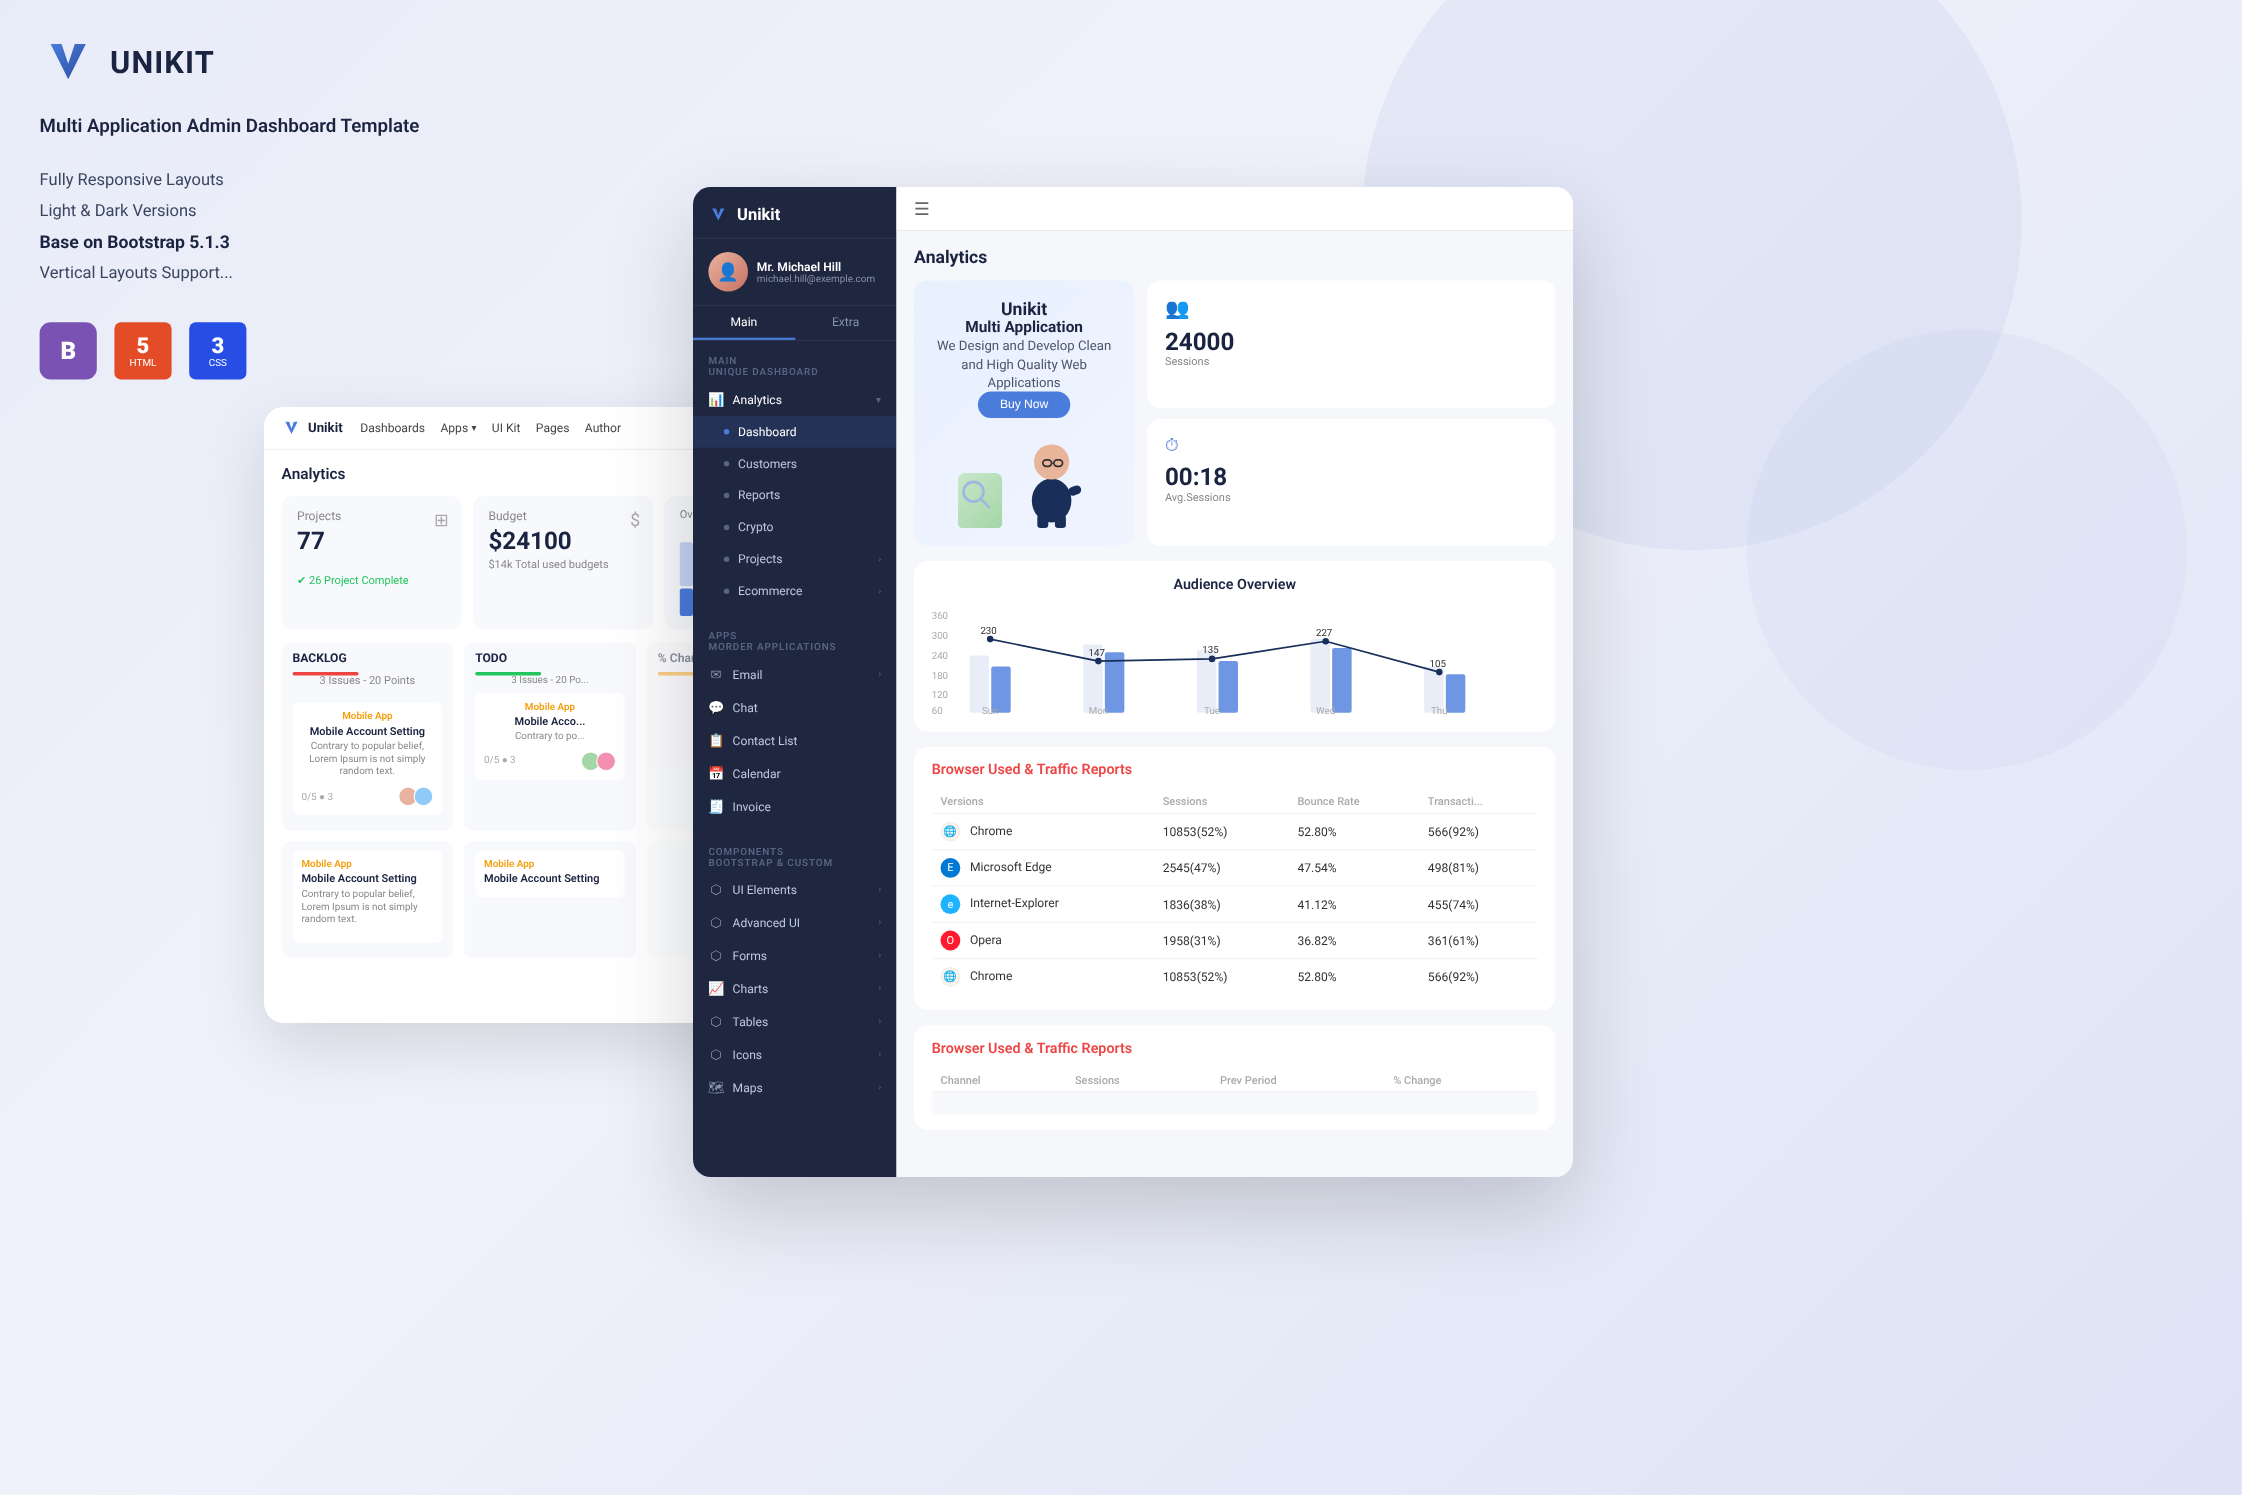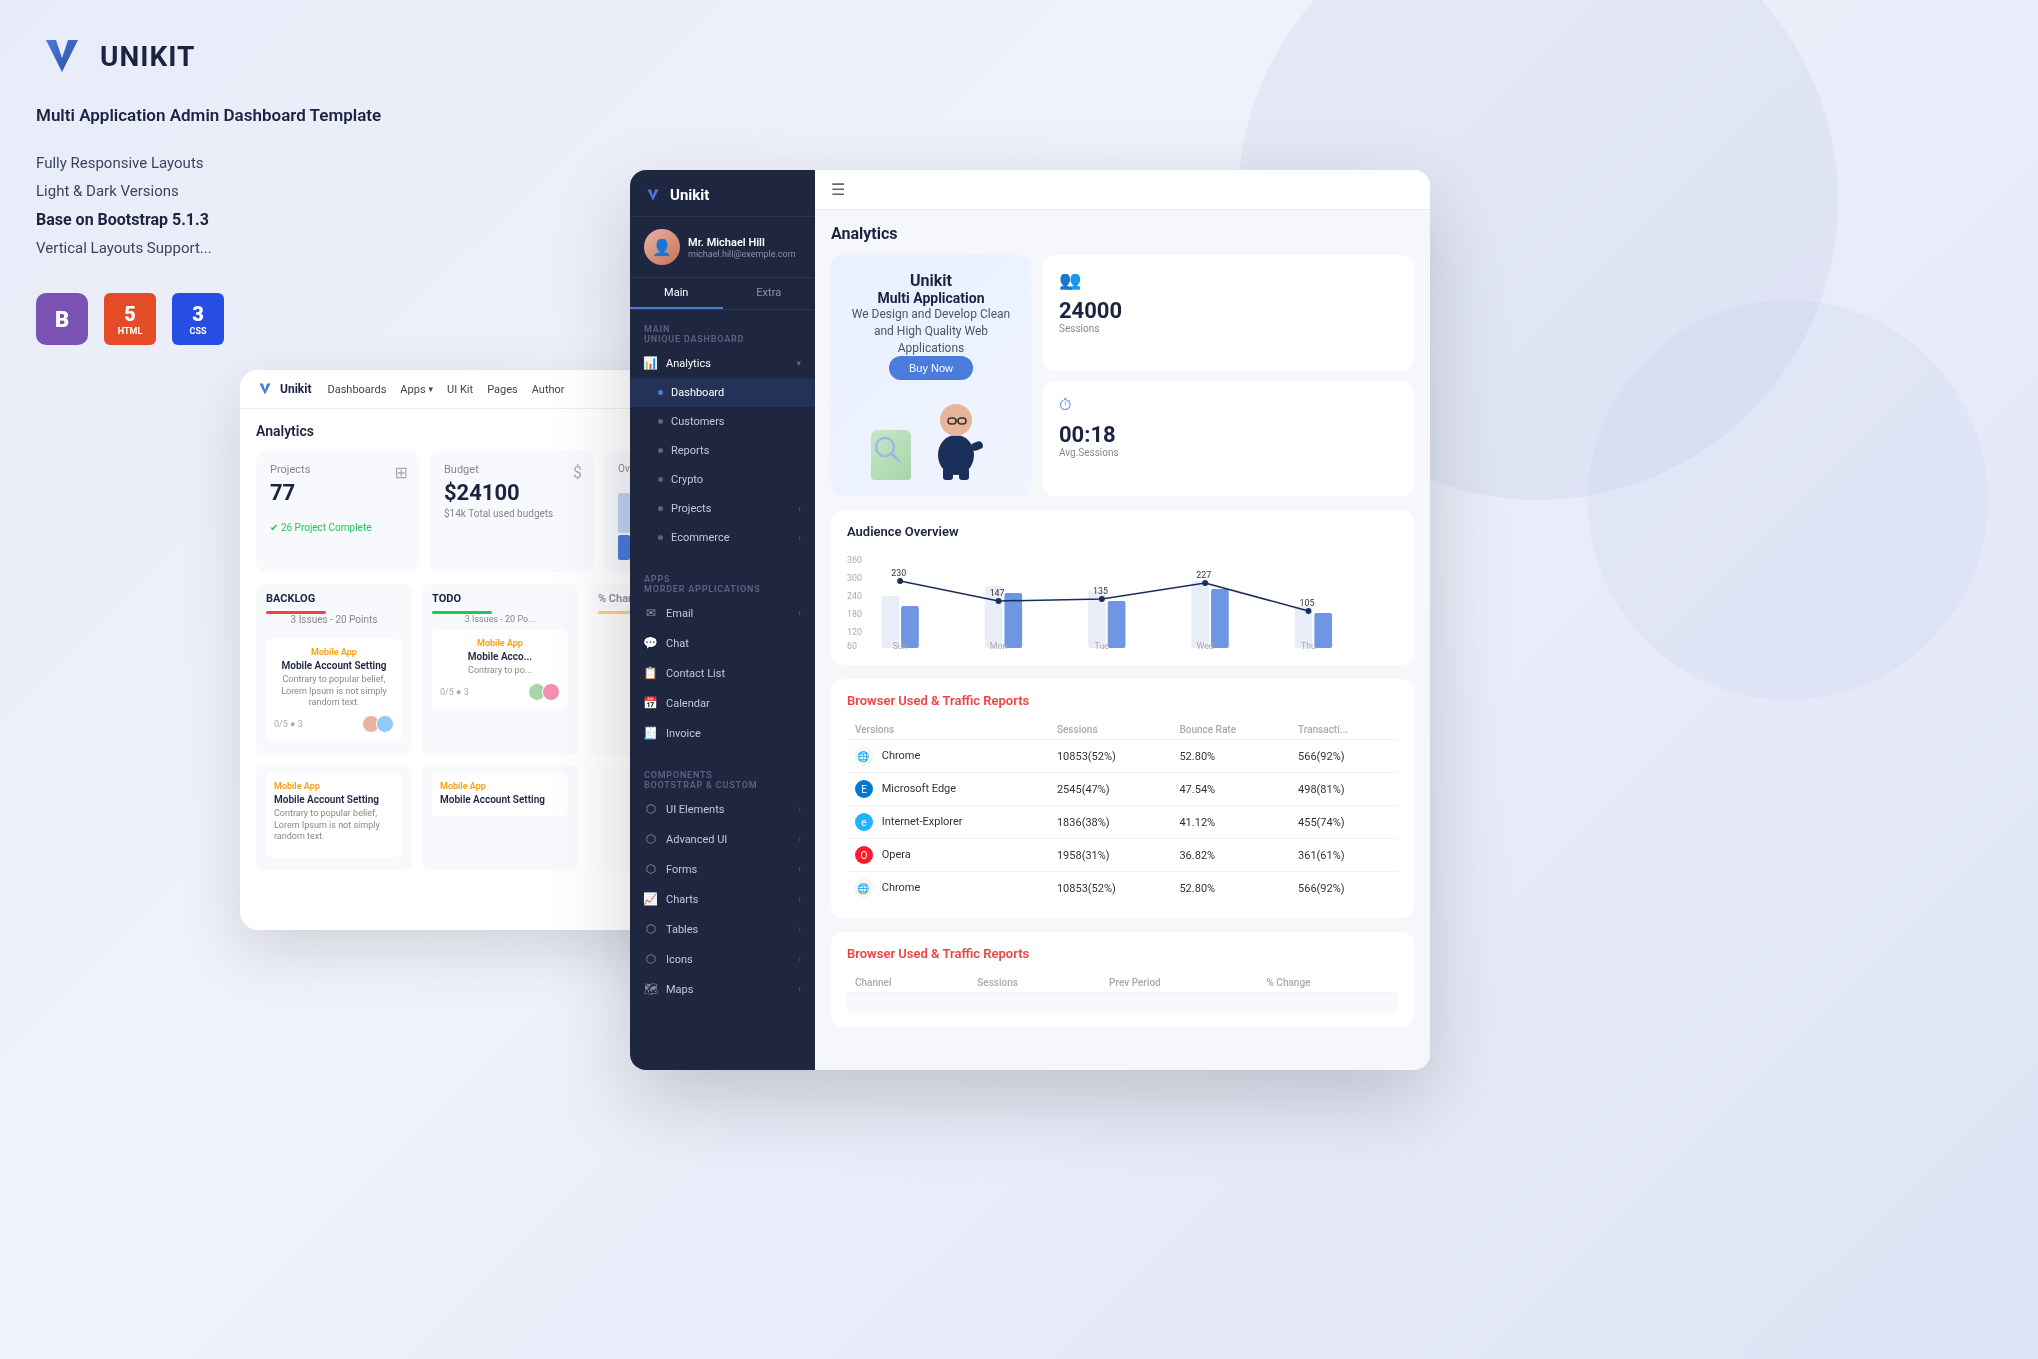--- a/index.html
+++ b/index.html
@@ -96,7 +96,7 @@
       flex-direction: column;
     }
     .badge-number { font-size: 20px; font-weight: 900; }
-    .badge-label { font-size: 9px; font-weight: 700; }
+    .badge-label { font-size: 9px; font-weight: 400; }
 
     
     .bottom-dashboard {

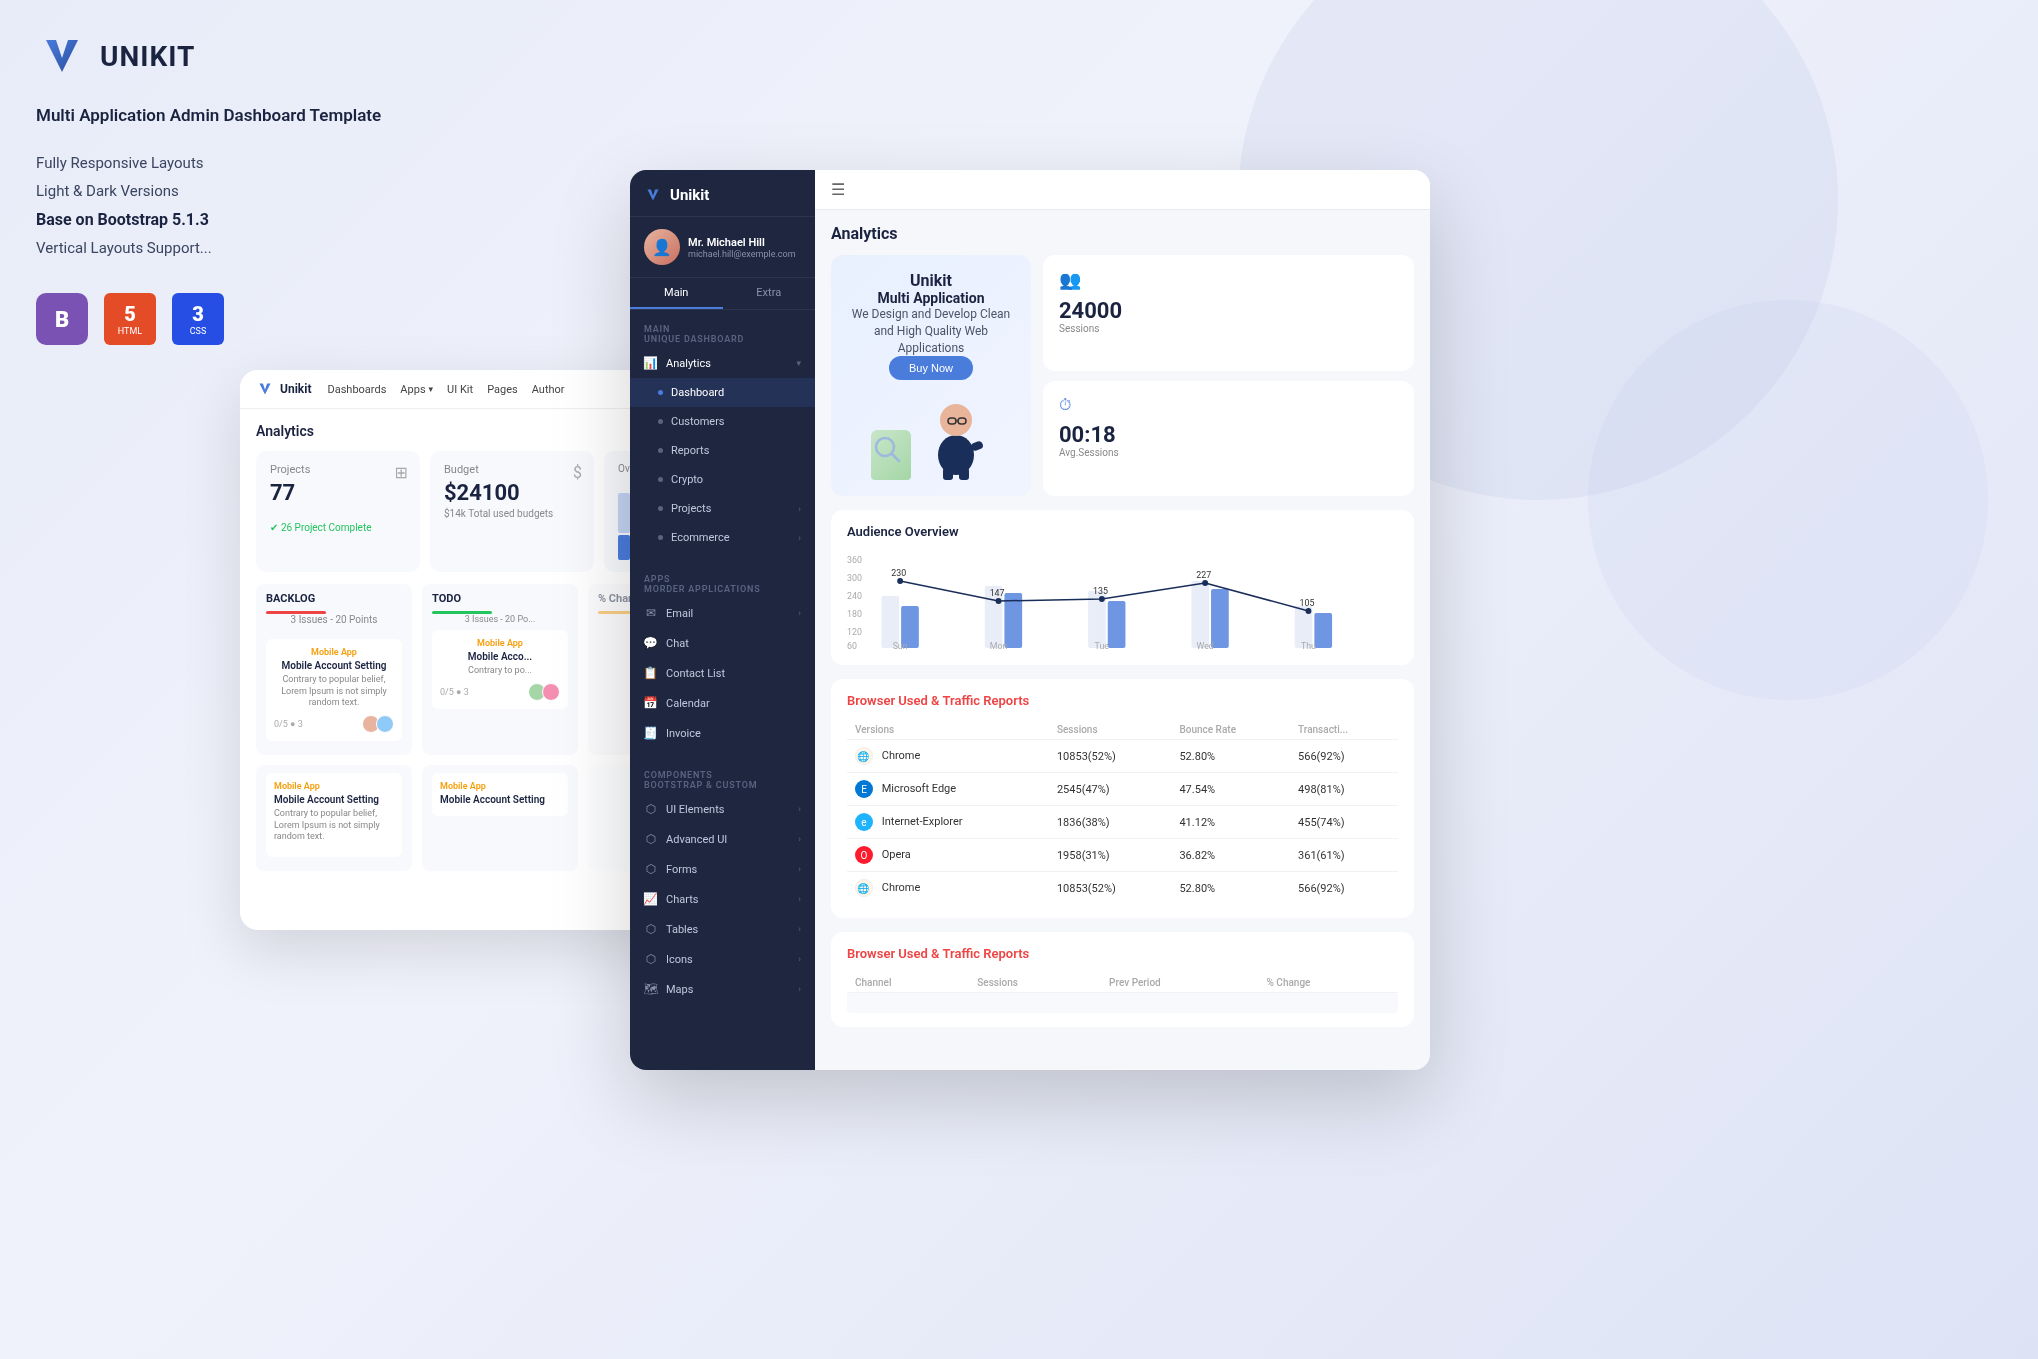--- a/index.html
+++ b/index.html
@@ -349,7 +349,7 @@
       background: #fff; border-radius: 12px;
       padding: 14px 16px; margin-bottom: 14px;
     }
-    .audience-title { font-size: 13px; font-weight: 600; color: #1a2340; margin-bottom: 12px; }
+    .audience-title { font-size: 13px; font-weight: 600; color: #1a2340; margin-bottom: 12px; text-align: center; }
 
     
     .browser-card {

